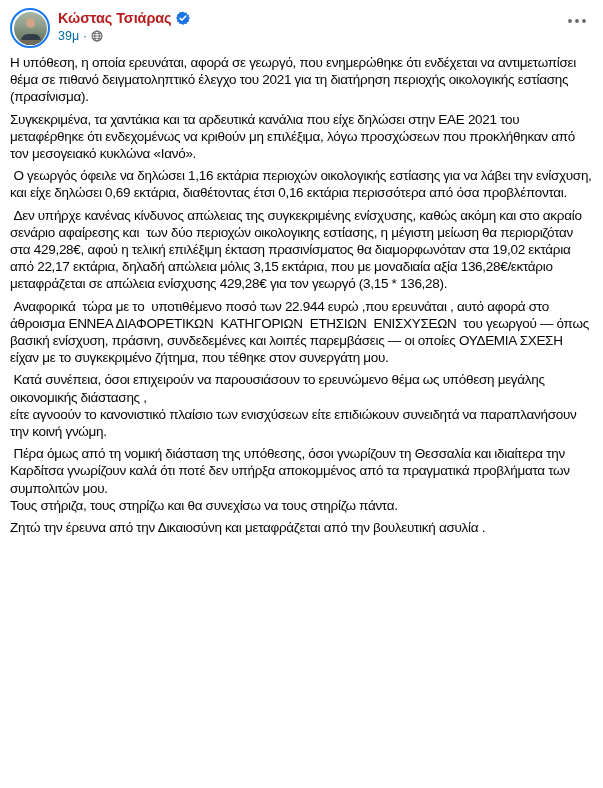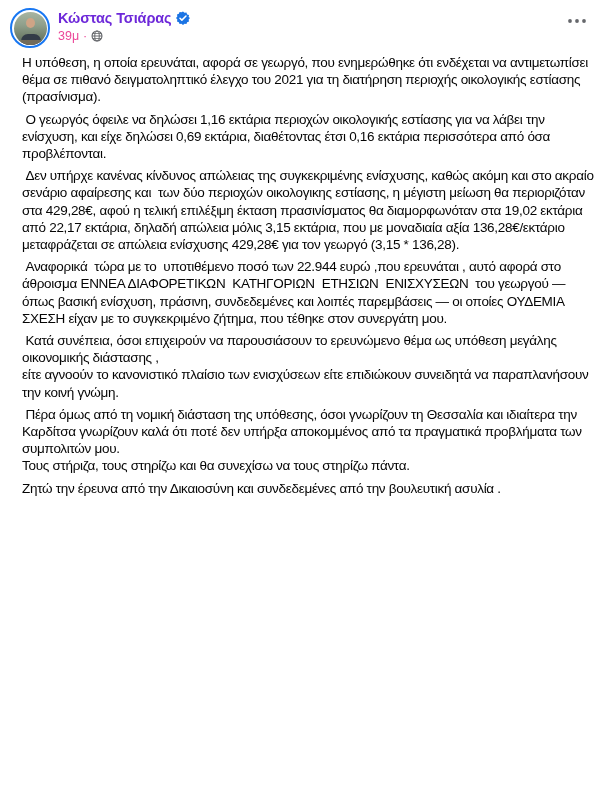--- a/index.html
+++ b/index.html
@@ -55,7 +55,7 @@
   .author-name {
     font-size: 14.5px;
     font-weight: 700;
-    color: #6d28d9;
+    color: #b91c1c;
     cursor: pointer;
     letter-spacing: -0.1px;
   }

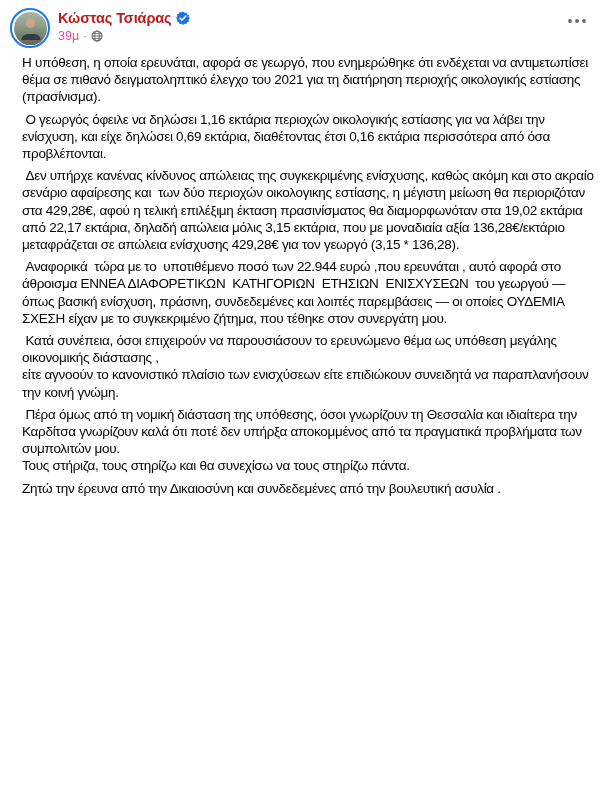--- a/index.html
+++ b/index.html
@@ -64,7 +64,7 @@
     display: flex; align-items: center; gap: 4px;
     margin-top: 3px;
     font-size: 12.5px;
-    color: #ec4899;
+    color: #0369a1;
   }
   .meta-row .timestamp { cursor: pointer; }
   .globe { display: inline-block; line-height: 0; }

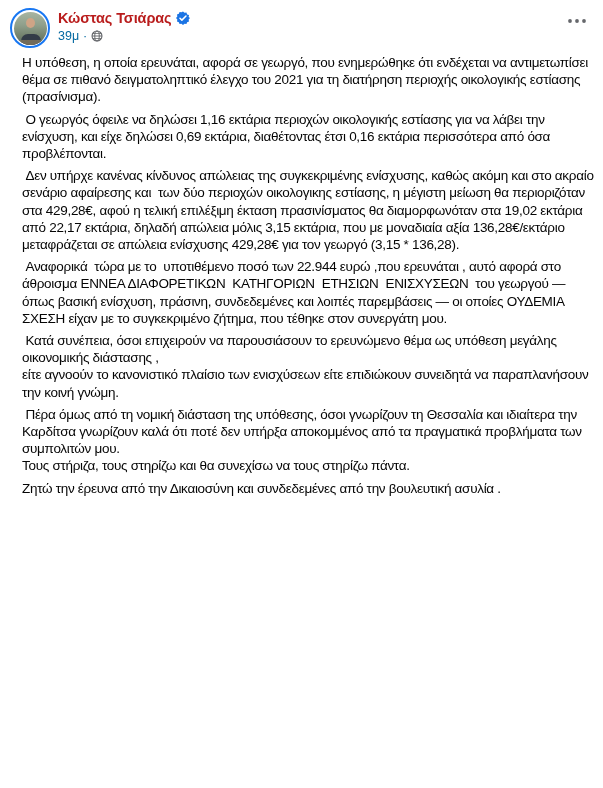--- a/index.html
+++ b/index.html
@@ -88,7 +88,7 @@
     color: #050505;
   }
   .post-body p {
-    margin: 0 0 5px 12px;
+    margin: 0 0 5px 0;
     white-space: pre-wrap;
   }
   .post-body p:last-child { margin-bottom: 0; }

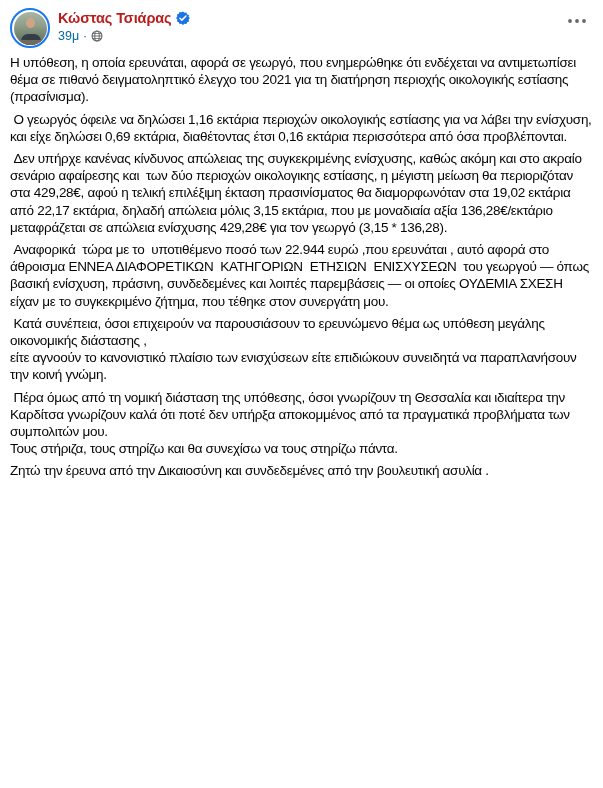--- a/index.html
+++ b/index.html
@@ -142,6 +142,7 @@
 
   <div class="post-body">
     <p>Η υπόθεση, η οποία ερευνάται, αφορά σε γεωργό, που ενημερώθηκε ότι ενδέχεται να αντιμετωπίσει θέμα σε πιθανό δειγματοληπτικό έλεγχο του 2021 για τη διατήρηση περιοχής οικολογικής εστίασης (πρασίνισμα).</p>
+    <p>Συγκεκριμένα, τα χαντάκια και τα αρδευτικά κανάλια που είχε δηλώσει στην ΕΑΕ 2021 του μεταφέρθηκε ότι ενδεχομένως να κριθούν μη επιλέξιμα, λόγω προσχώσεων που προκλήθηκαν από τον μεσογειακό κυκλώνα «Ιανό».</p>
     <p> Ο γεωργός όφειλε να δηλώσει 1,16 εκτάρια περιοχών οικολογικής εστίασης για να λάβει την ενίσχυση, και είχε δηλώσει 0,69 εκτάρια, διαθέτοντας έτσι 0,16 εκτάρια περισσότερα από όσα προβλέπονται.</p>
     <p> Δεν υπήρχε κανένας κίνδυνος απώλειας της συγκεκριμένης ενίσχυσης, καθώς ακόμη και στο ακραίο σενάριο αφαίρεσης και  των δύο περιοχών οικολογικης εστίασης, η μέγιστη μείωση θα περιοριζόταν στα 429,28€, αφού η τελική επιλέξιμη έκταση πρασινίσματος θα διαμορφωνόταν στα 19,02 εκτάρια από 22,17 εκτάρια, δηλαδή απώλεια μόλις 3,15 εκτάρια, που με μοναδιαία αξία 136,28€/εκτάριο μεταφράζεται σε απώλεια ενίσχυσης 429,28€ για τον γεωργό (3,15 * 136,28).</p>
     <p> Αναφορικά  τώρα με το  υποτιθέμενο ποσό των 22.944 ευρώ ,που ερευνάται , αυτό αφορά στο άθροισμα ΕΝΝΕΑ ΔΙΑΦΟΡΕΤΙΚΩΝ  ΚΑΤΗΓΟΡΙΩΝ  ΕΤΗΣΙΩΝ  ΕΝΙΣΧΥΣΕΩΝ  του γεωργού — όπως βασική ενίσχυση, πράσινη, συνδεδεμένες και λοιπές παρεμβάσεις — οι οποίες ΟΥΔΕΜΙΑ ΣΧΕΣΗ είχαν με το συγκεκριμένο ζήτημα, που τέθηκε στον συνεργάτη μου.</p>

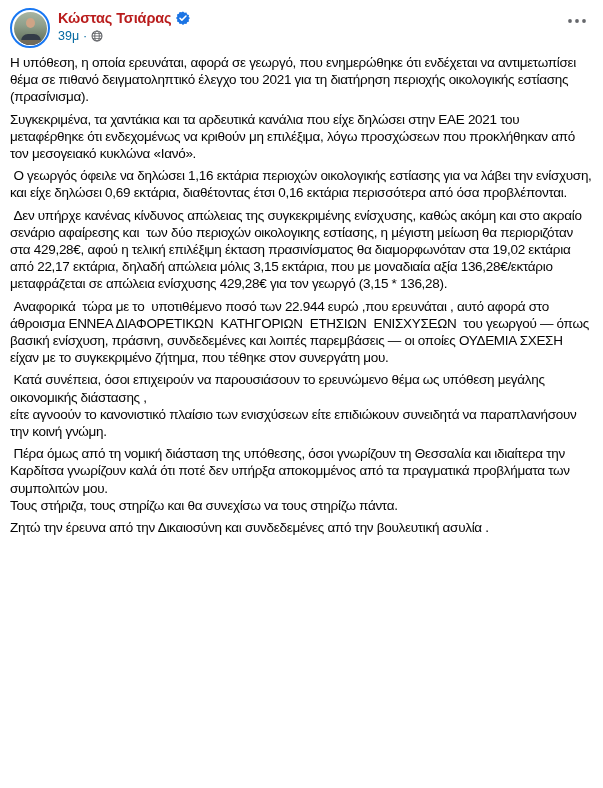--- a/index.html
+++ b/index.html
@@ -150,7 +150,7 @@
 είτε αγνοούν το κανονιστικό πλαίσιο των ενισχύσεων είτε επιδιώκουν συνειδητά να παραπλανήσουν την κοινή γνώμη.</p>
     <p> Πέρα όμως από τη νομική διάσταση της υπόθεσης, όσοι γνωρίζουν τη Θεσσαλία και ιδιαίτερα την Καρδίτσα γνωρίζουν καλά ότι ποτέ δεν υπήρξα αποκομμένος από τα πραγματικά προβλήματα των συμπολιτών μου.
 Τους στήριζα, τους στηρίζω και θα συνεχίσω να τους στηρίζω πάντα.</p>
-    <p>Ζητώ την έρευνα από την Δικαιοσύνη και συνδεδεμένες από την βουλευτική ασυλία .</p>
+    <p>Ζητώ την έρευνα από την Δικαιοσύνη και μεταφράζεται από την βουλευτική ασυλία .</p>
   </div>
 
 </div>

